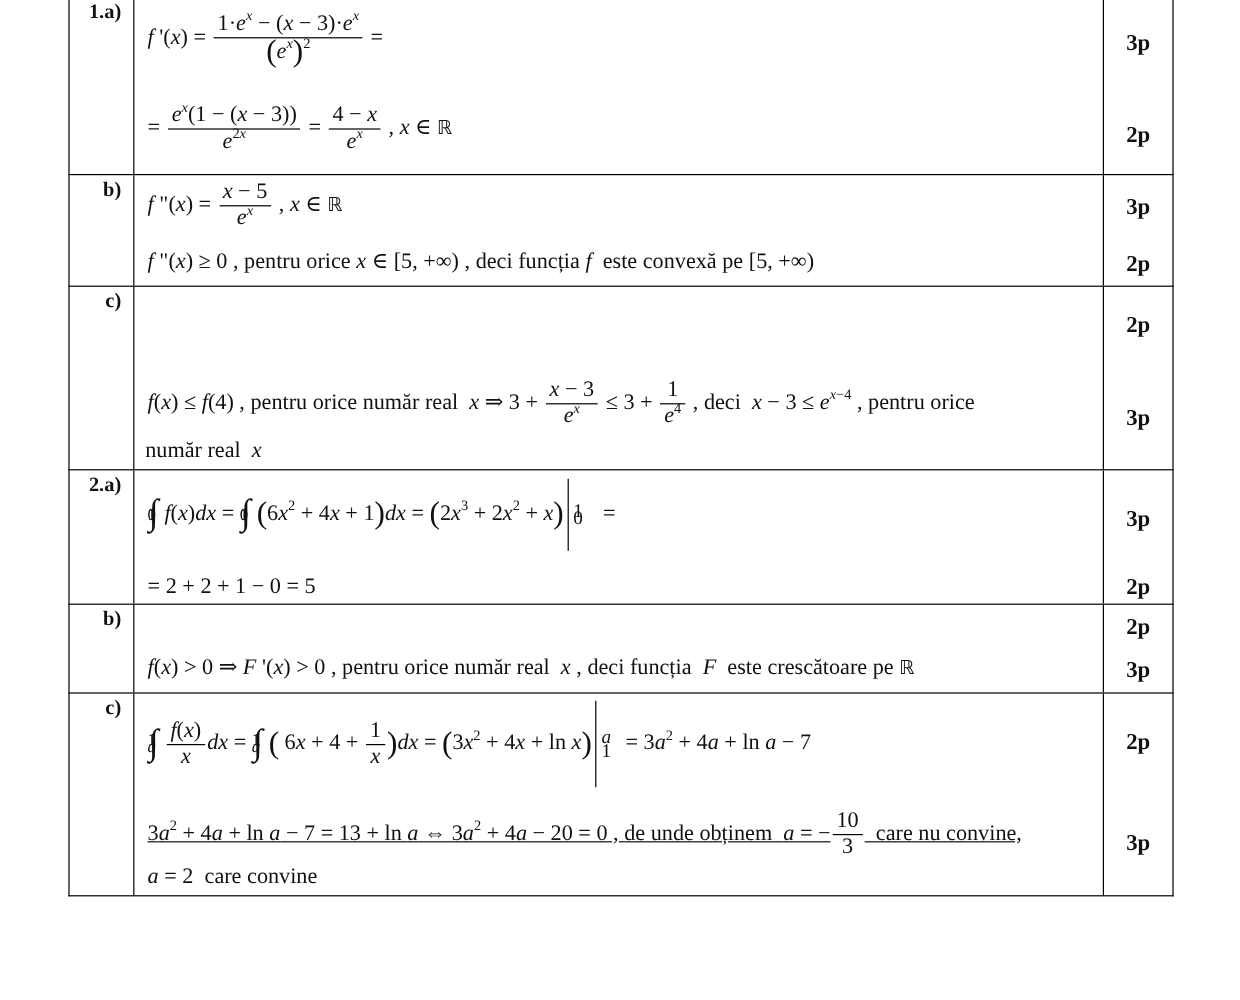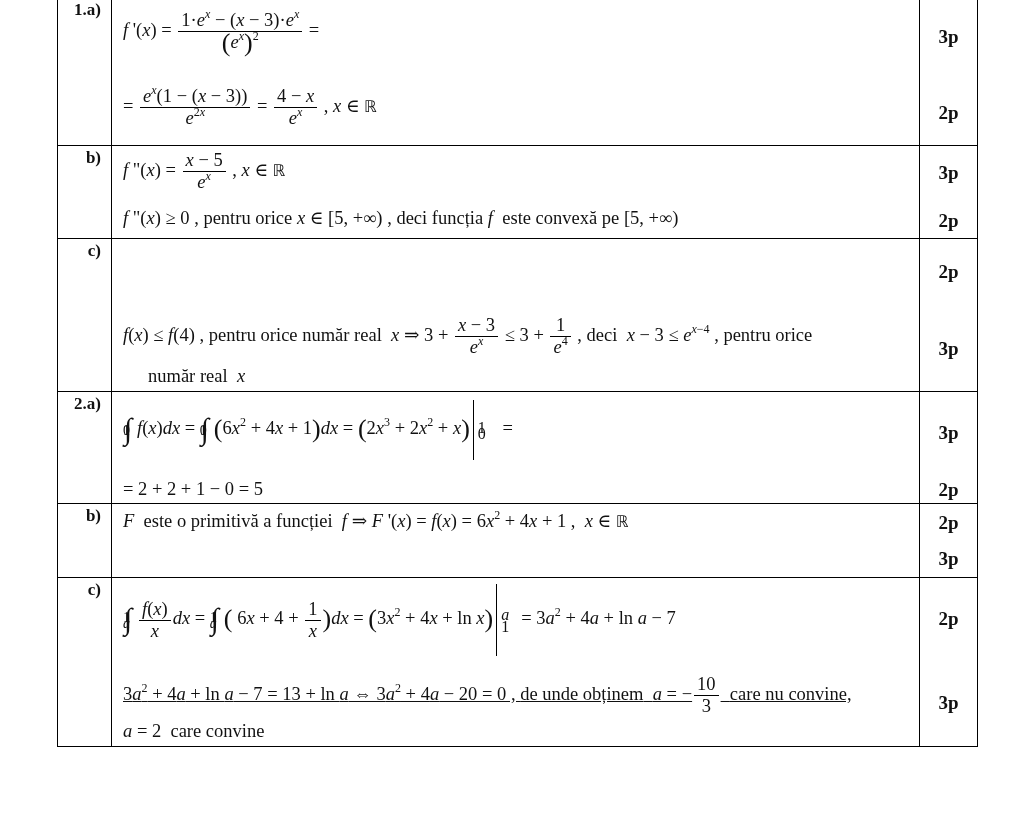--- a/index.html
+++ b/index.html
@@ -81,7 +81,7 @@
       <div class="ln" style="top:76px; left:10px;">
         <i>f</i>(<i>x</i>) ≤ <i>f</i>(4) , <span>pentru orice număr real</span> &nbsp;<i>x</i> ⇒ 3 + <span class="frac"><span class="n"><i>x</i> − 3</span><span class="d"><i>e</i><sup><i>x</i></sup></span></span> ≤ 3 + <span class="frac"><span class="n">1</span><span class="d"><i>e</i><sup>4</sup></span></span> , <span>deci</span> &nbsp;<i>x</i> − 3 ≤ <i>e</i><sup><i>x</i>−4</sup> , <span>pentru orice</span>
       </div>
-      <div class="ln" style="top:126px; left:8px;margin-left:27px;">
+      <div class="ln" style="top:126px; left:8px;">
         <span>număr real</span> &nbsp;<i>x</i>
       </div>
     </div>

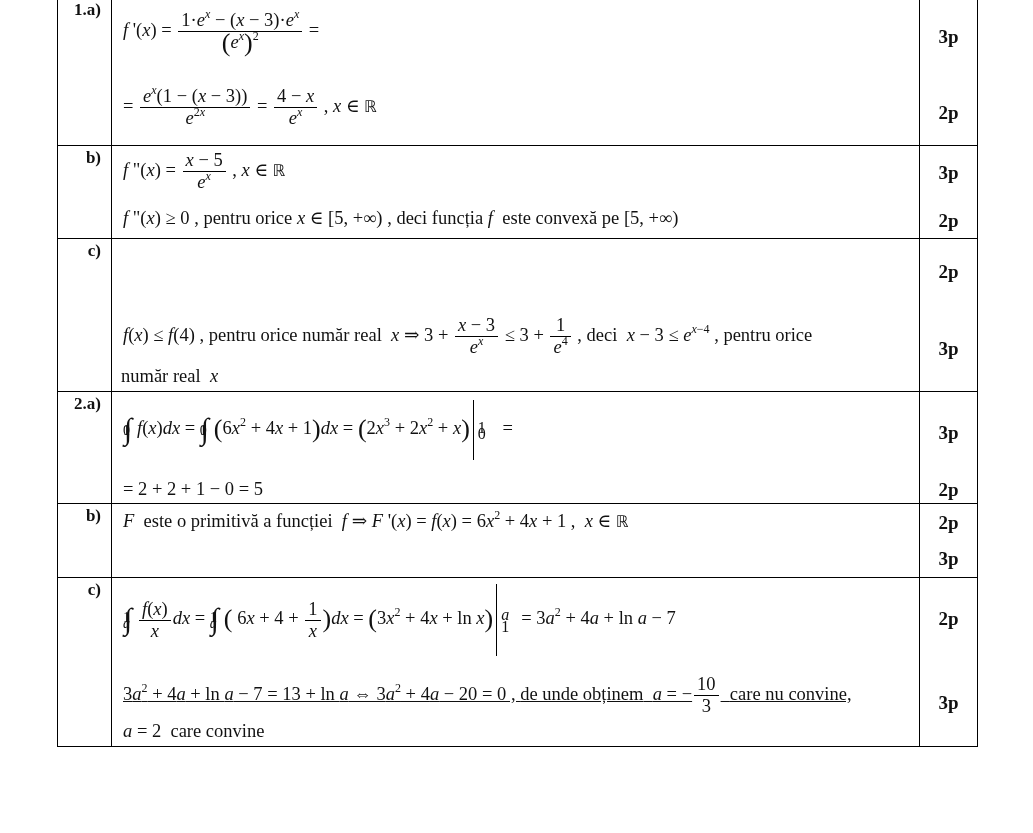--- a/index.html
+++ b/index.html
@@ -116,9 +116,6 @@
         <span>b)</span>
       </div>
     <div class="body">
-      <div class="ln" style="top:6px;">
-        <i>F</i> &nbsp;<span>este o primitivă a funcției</span> &nbsp;<i>f</i> ⇒ <i>F</i> '(<i>x</i>) = <i>f</i>(<i>x</i>) = 6<i>x</i><sup>2</sup> + 4<i>x</i> + 1 , &nbsp;<i>x</i> ∈ <span class="dbl">ℝ</span>
-      </div>
     </div>
     <div class="pts">
       <div class="pt" style="top:8px;">2p</div>

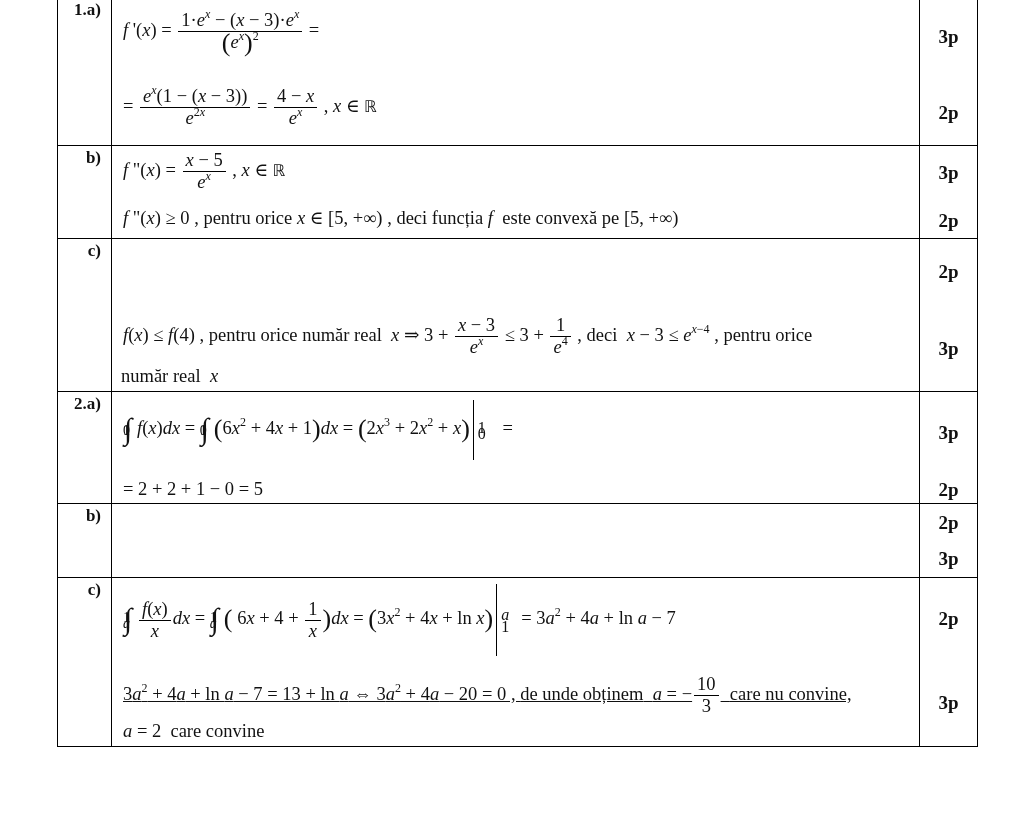--- a/index.html
+++ b/index.html
@@ -116,6 +116,9 @@
         <span>b)</span>
       </div>
     <div class="body">
+      <div class="ln" style="top:42px;">
+        <i>f</i>(<i>x</i>) &gt; 0 ⇒ <i>F</i> '(<i>x</i>) &gt; 0 , <span>pentru orice număr real</span> &nbsp;<i>x</i> , <span>deci funcția</span> &nbsp;<i>F</i> &nbsp;<span>este crescătoare pe</span> <span class="dbl">ℝ</span>
+      </div>
     </div>
     <div class="pts">
       <div class="pt" style="top:8px;">2p</div>

